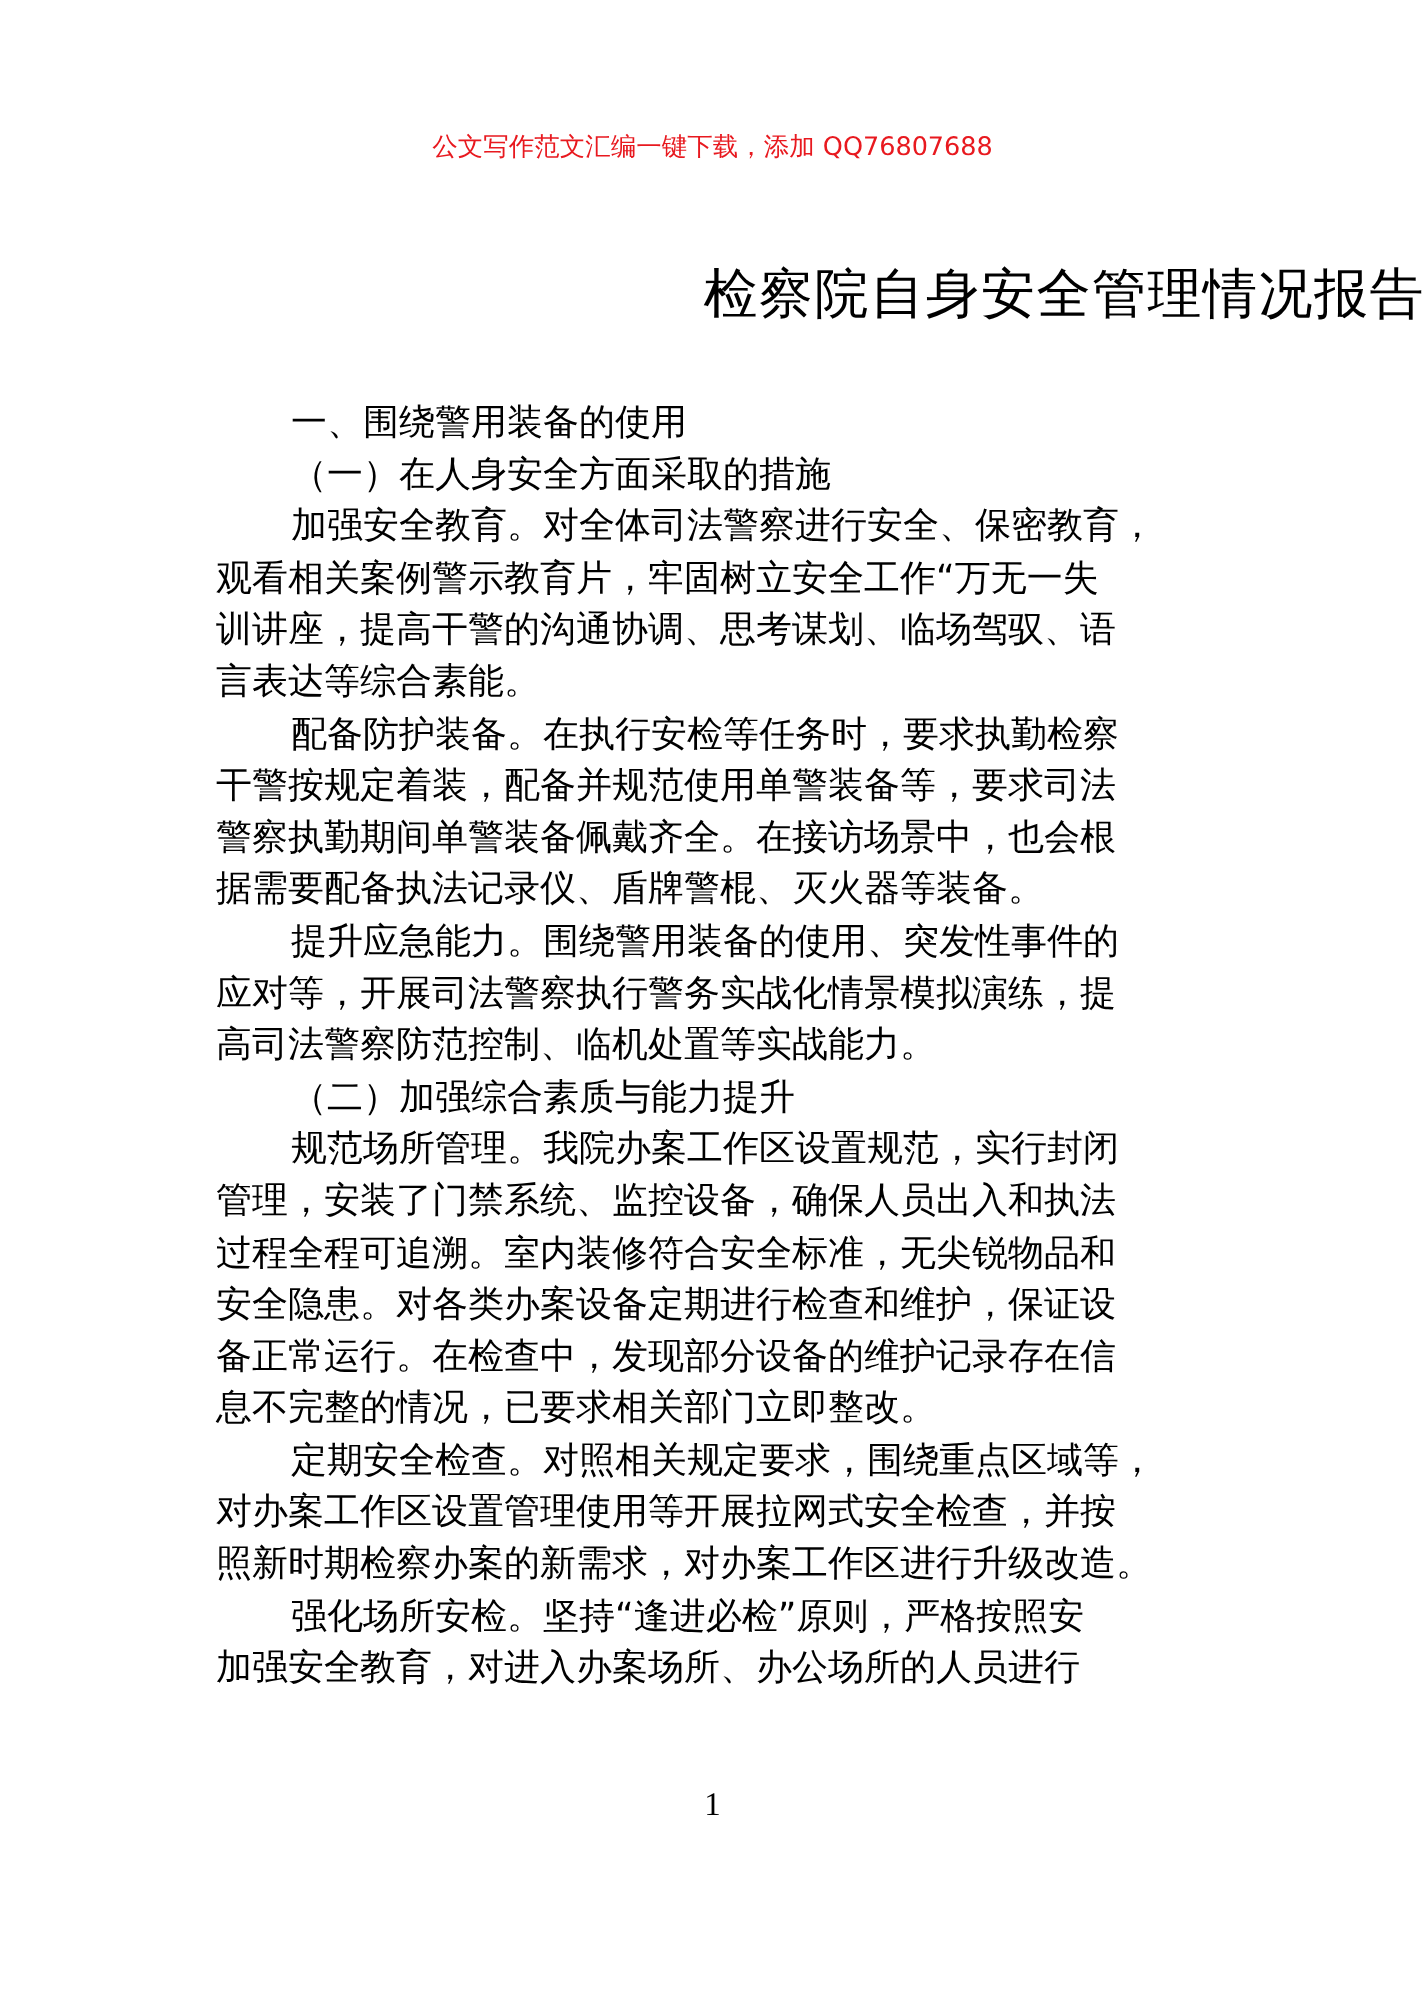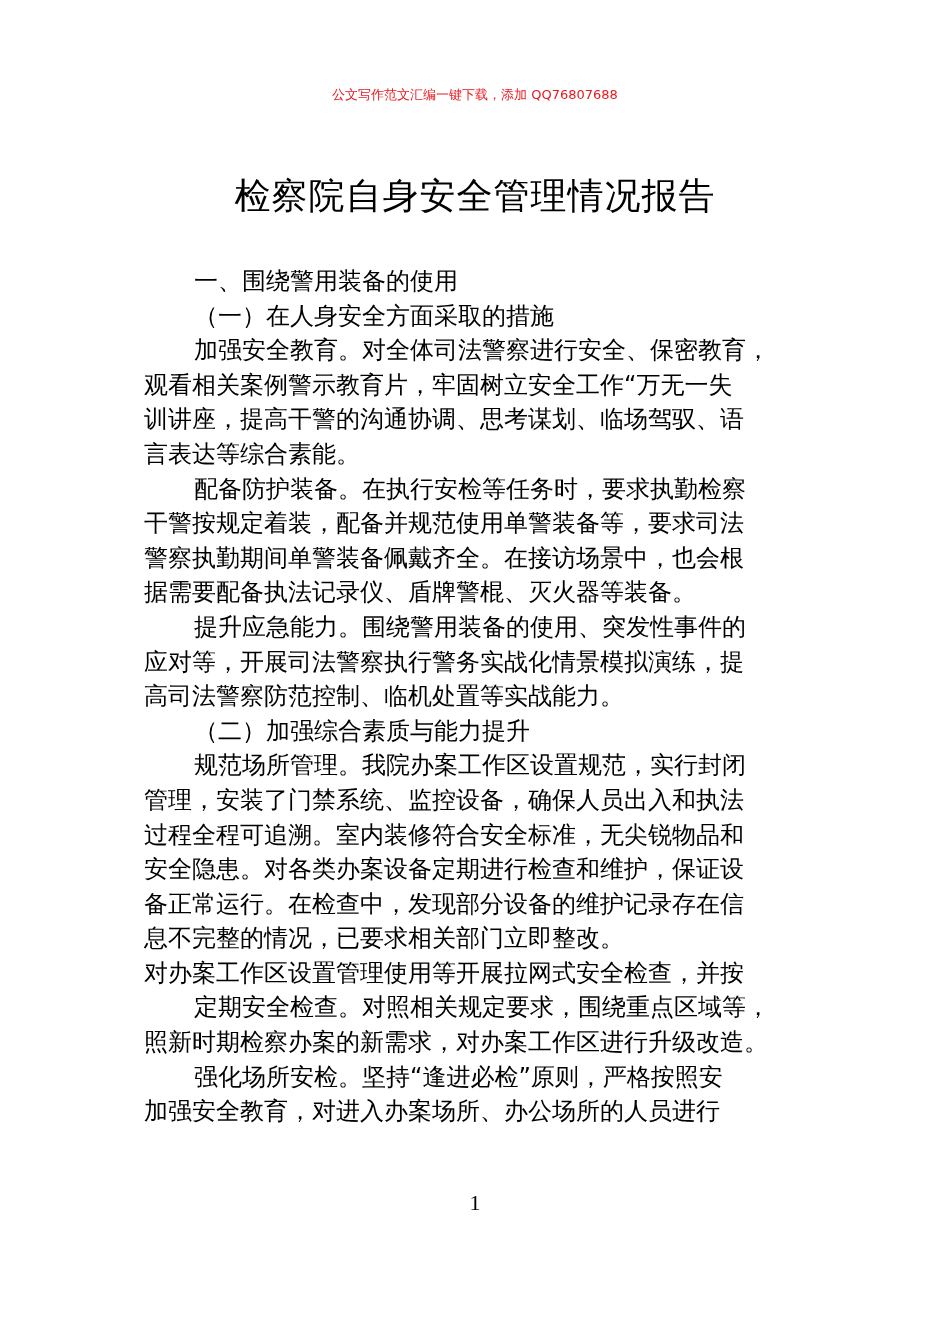--- a/index.html
+++ b/index.html
@@ -10,7 +10,7 @@
   }
   .header-note {
     position: absolute; top: 86px; left: 0; width: 950px;
-    text-align: center; font-size: 13px; color: #e8191f; letter-spacing: 0px;
+    text-align: center; font-size: 17px; color: #e8191f; letter-spacing: 0px;
   }
   .doc-title {
     position: absolute; top: 172px; left: 0; width: 950px;

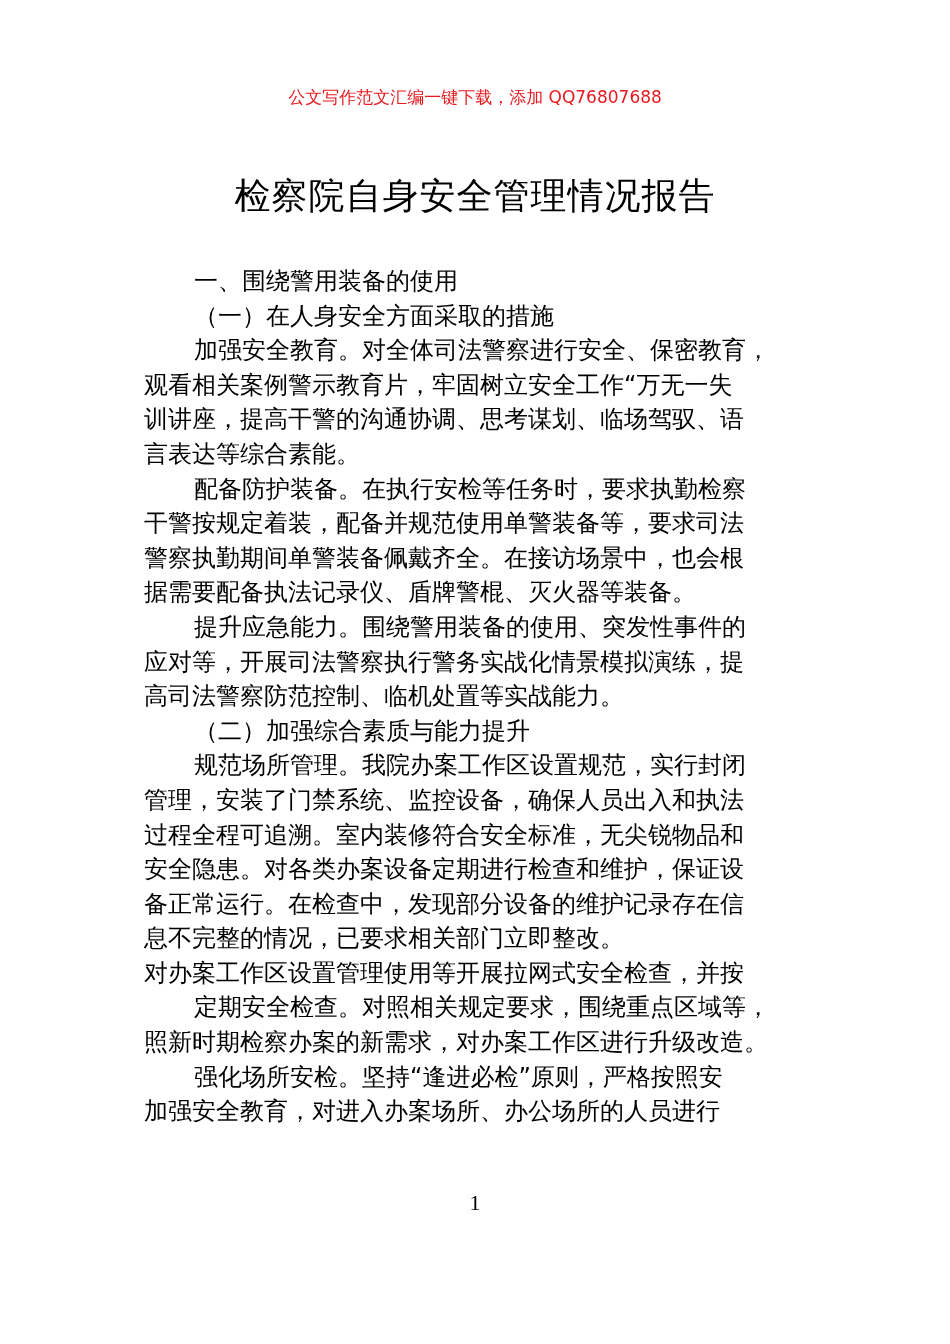--- a/index.html
+++ b/index.html
@@ -32,7 +32,7 @@
 
 <div class="header-note">公文写作范文汇编一键下载，添加 QQ76807688</div>
 
-<h1 class="doc-title" style="margin:0;">检察院自身安全管理情况报告</h1>
+<h1 class="doc-title" style="margin:0;text-align:right;">检察院自身安全管理情况报告</h1>
 
 <div class="body-text">
   <div class="line indent">一、围绕警用装备的使用</div>

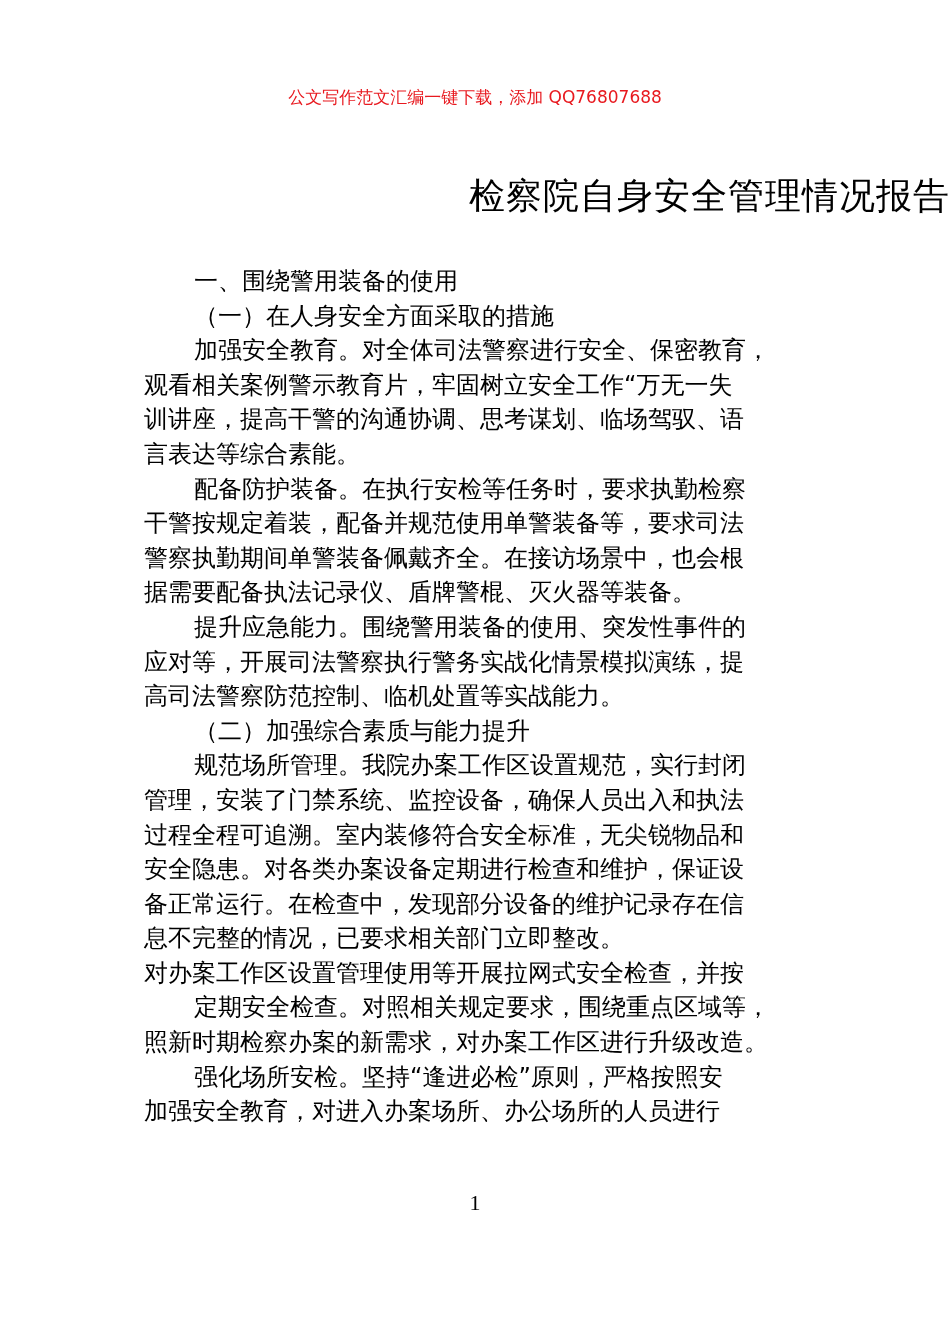--- a/index.html
+++ b/index.html
@@ -55,8 +55,8 @@
   <div class="line">安全隐患。对各类办案设备定期进行检查和维护，保证设</div>
   <div class="line">备正常运行。在检查中，发现部分设备的维护记录存在信</div>
   <div class="line">息不完整的情况，已要求相关部门立即整改。</div>
+  <div class="line indent">定期安全检查。对照相关规定要求，围绕重点区域等，</div>
   <div class="line">对办案工作区设置管理使用等开展拉网式安全检查，并按</div>
-  <div class="line indent">定期安全检查。对照相关规定要求，围绕重点区域等，</div>
   <div class="line">照新时期检察办案的新需求，对办案工作区进行升级改造。</div>
   <div class="line indent">强化场所安检。坚持“逢进必检”原则，严格按照安</div>
   <div class="line">加强安全教育，对进入办案场所、办公场所的人员进行</div>

